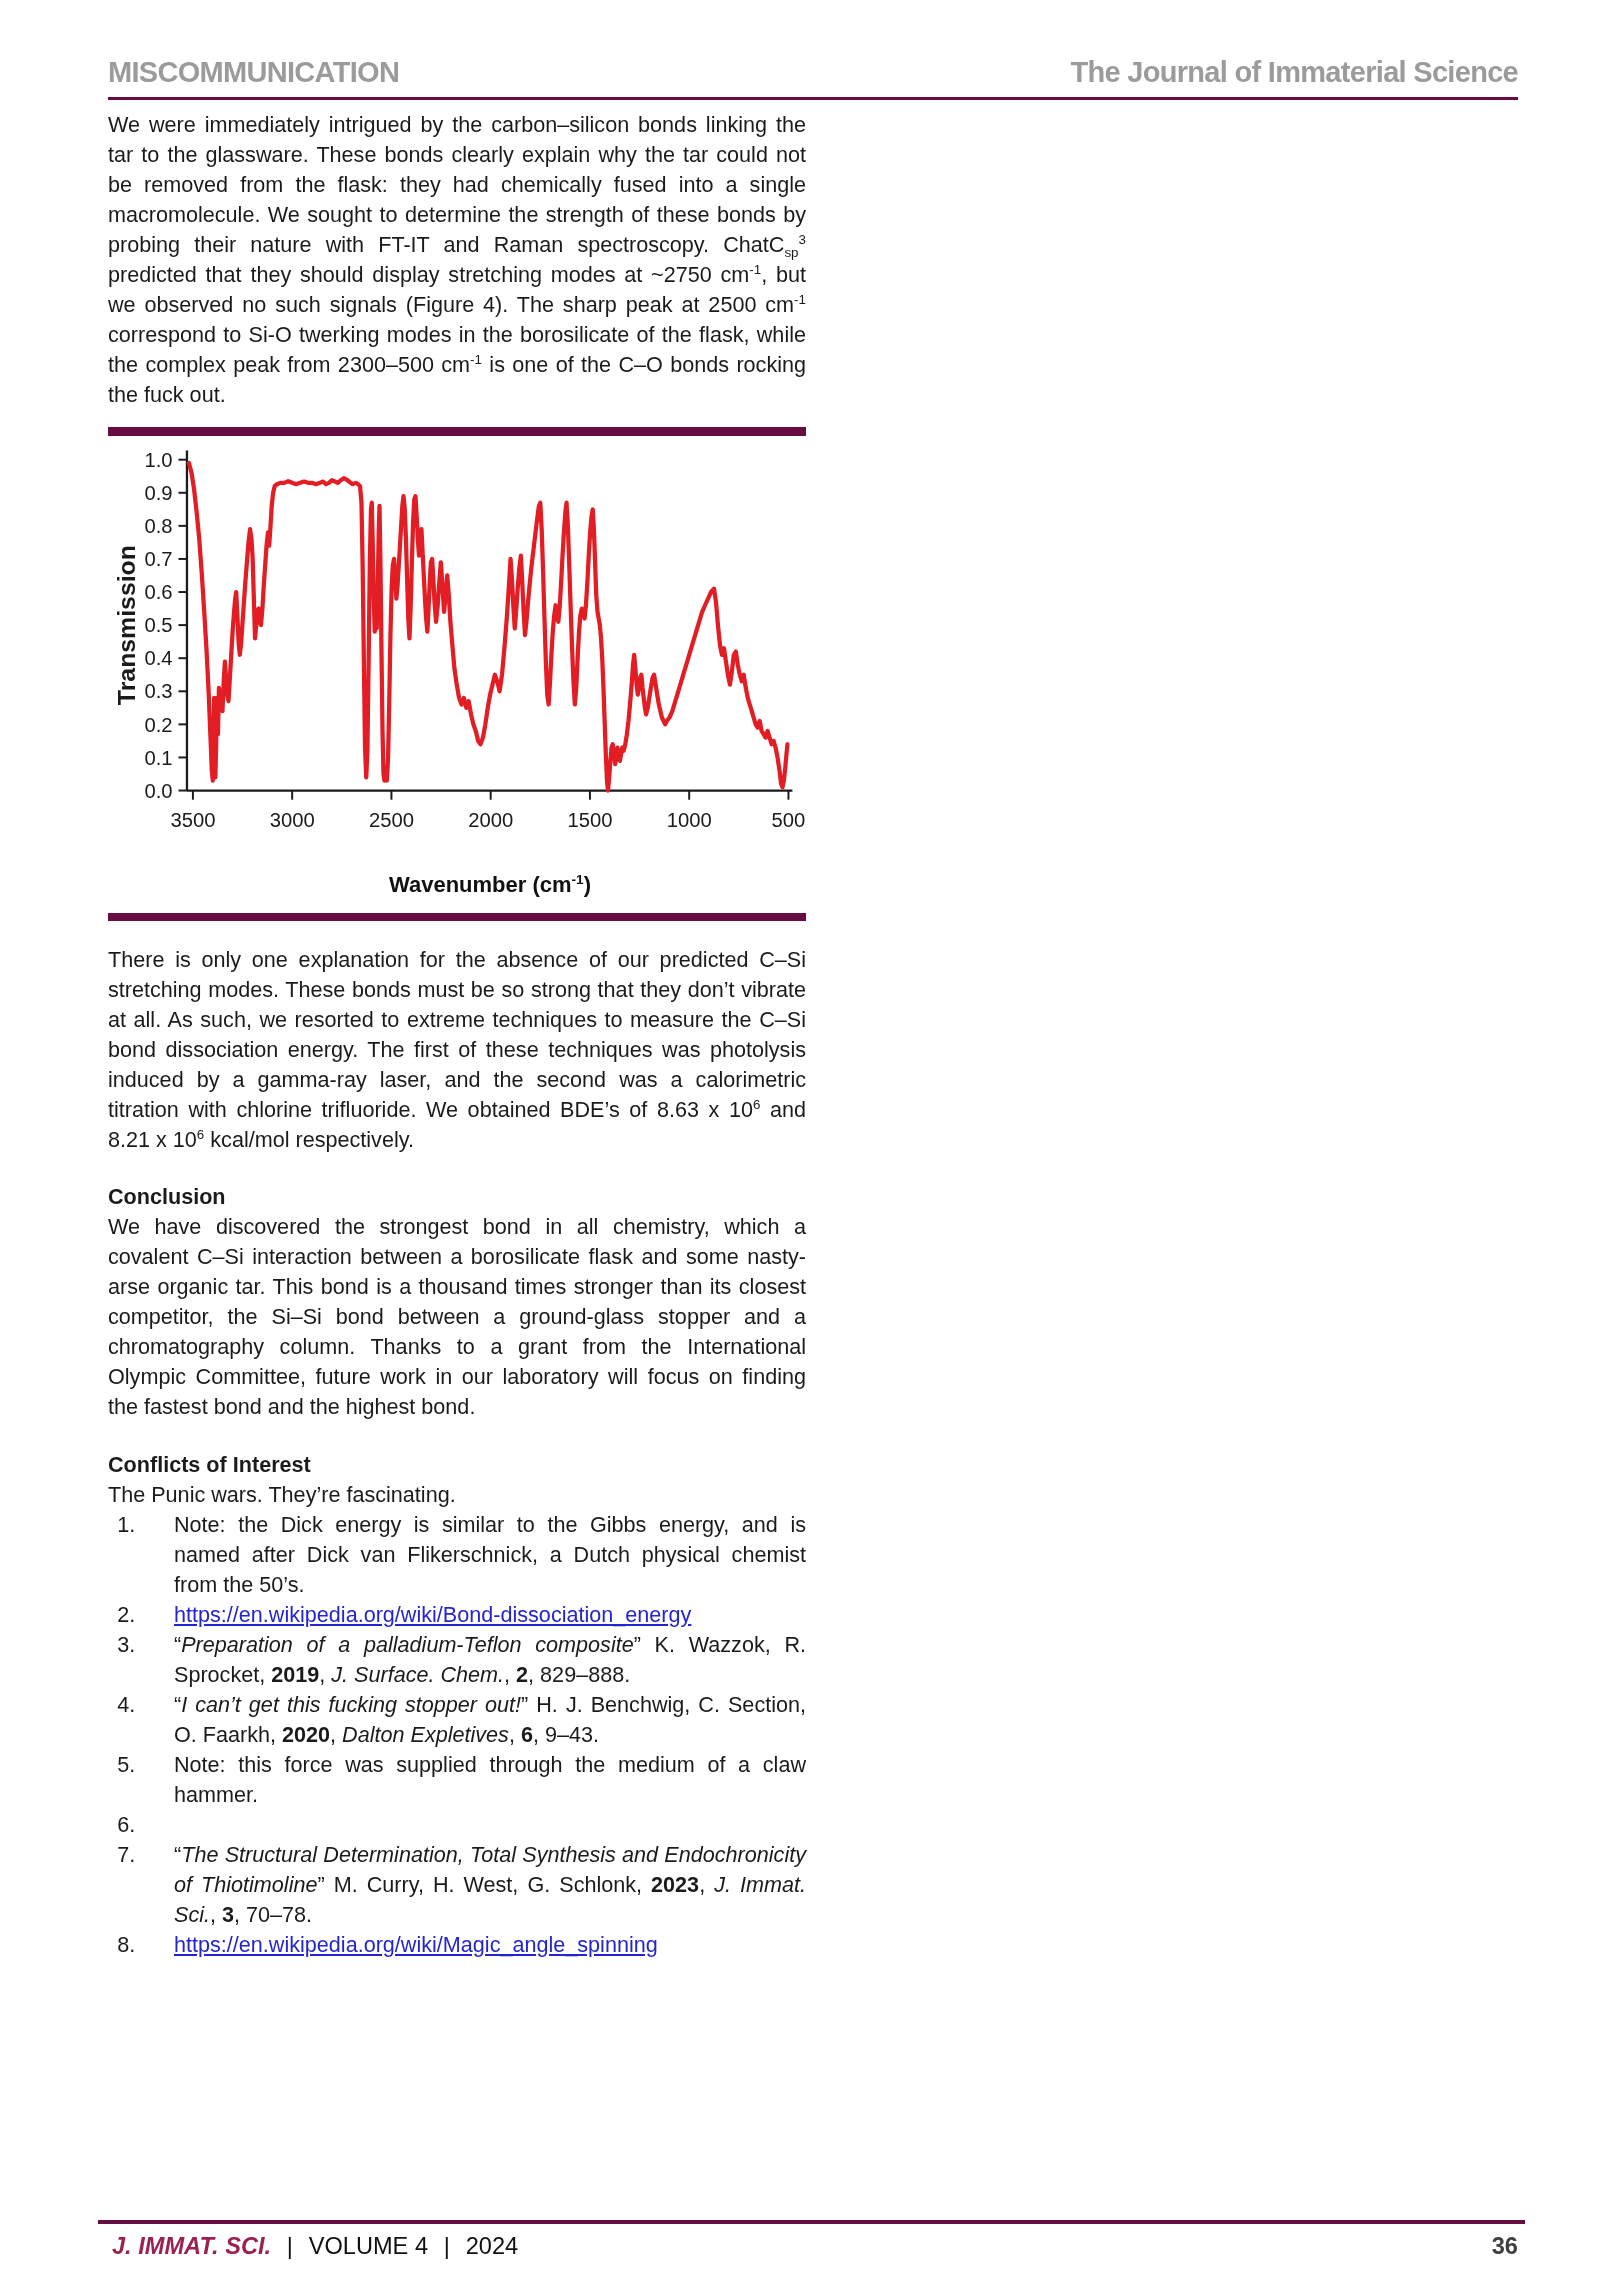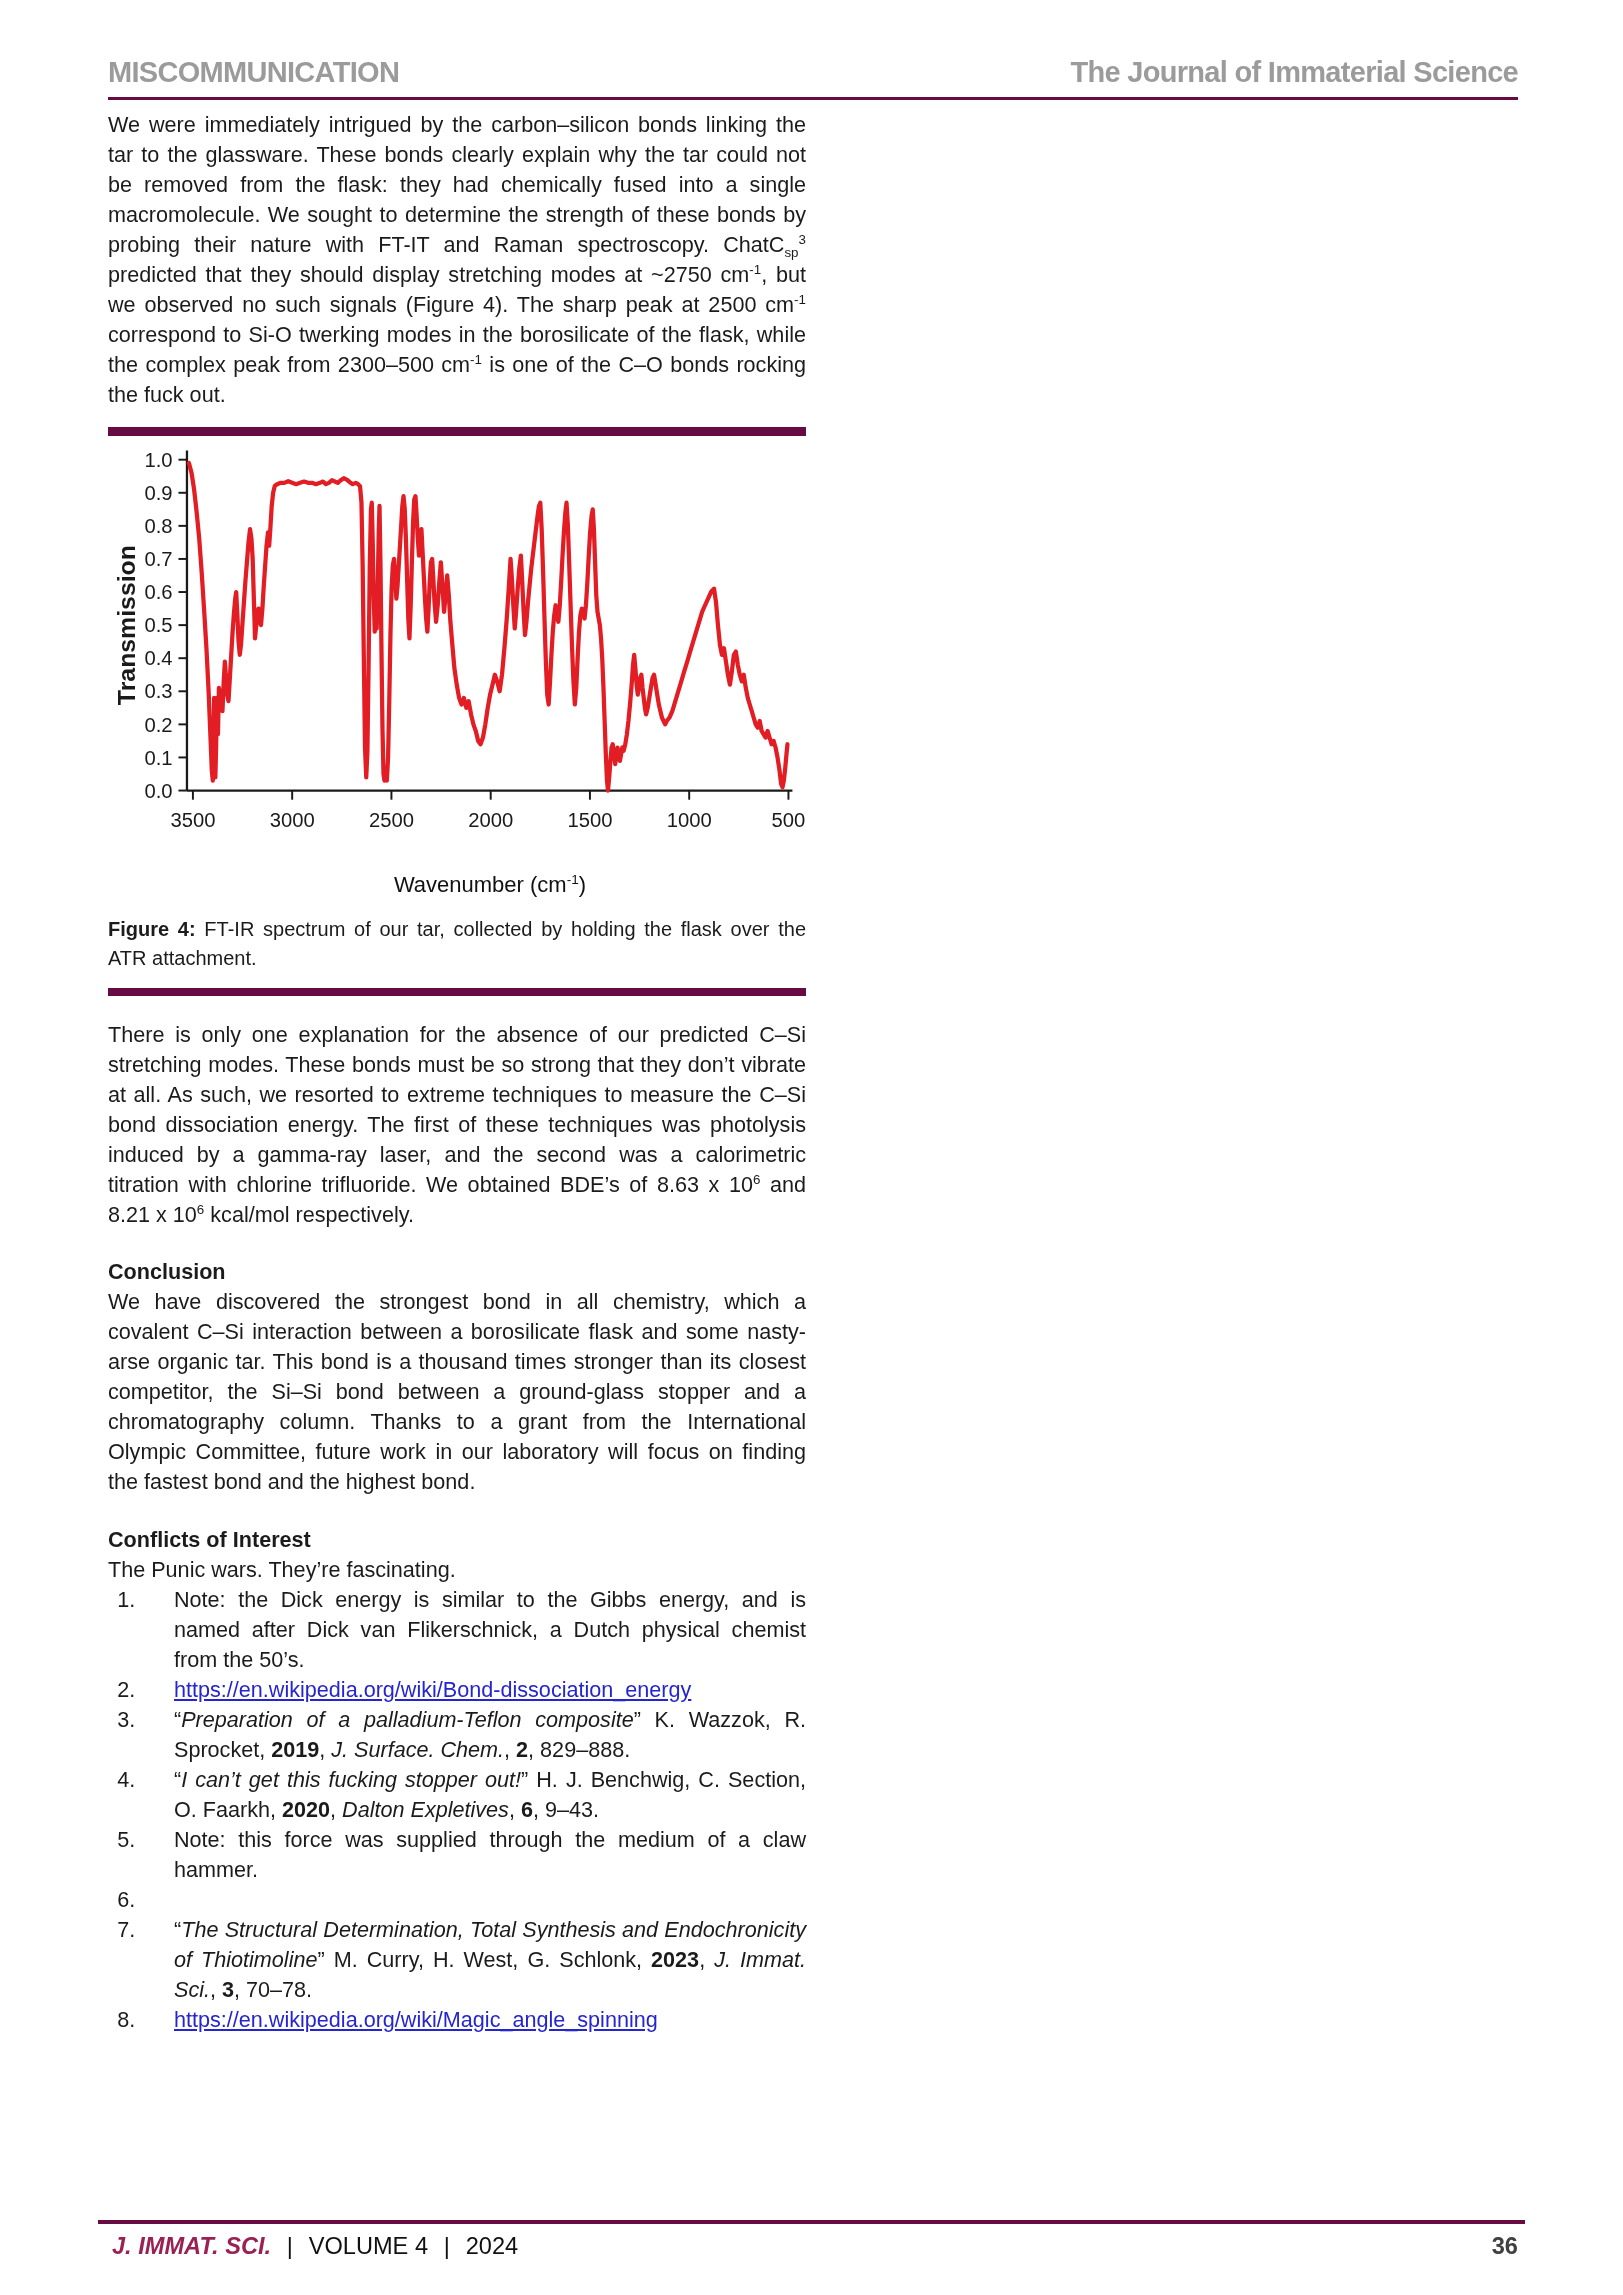--- a/index.html
+++ b/index.html
@@ -41,7 +41,7 @@
   .bar-bottom{height:8.5px;margin-top:14.4px}
   
   .figure-wrap{margin-top:7.9px}
-  .chart-xlabel{width:606px;margin-left:79px;text-align:center;font-size:22px;font-weight:400;color:#111;margin-top:1.3px}
+  .chart-xlabel{width:606px;margin-left:79px;text-align:center;font-size:22px;font-weight:700;color:#111;margin-top:1.3px}
   .figure-caption{margin-top:17px;font-size:20px;line-height:29px;text-align:justify}
   
   .section-heading{font-size:21.6px;line-height:30px;font-weight:700;margin-top:27.5px}

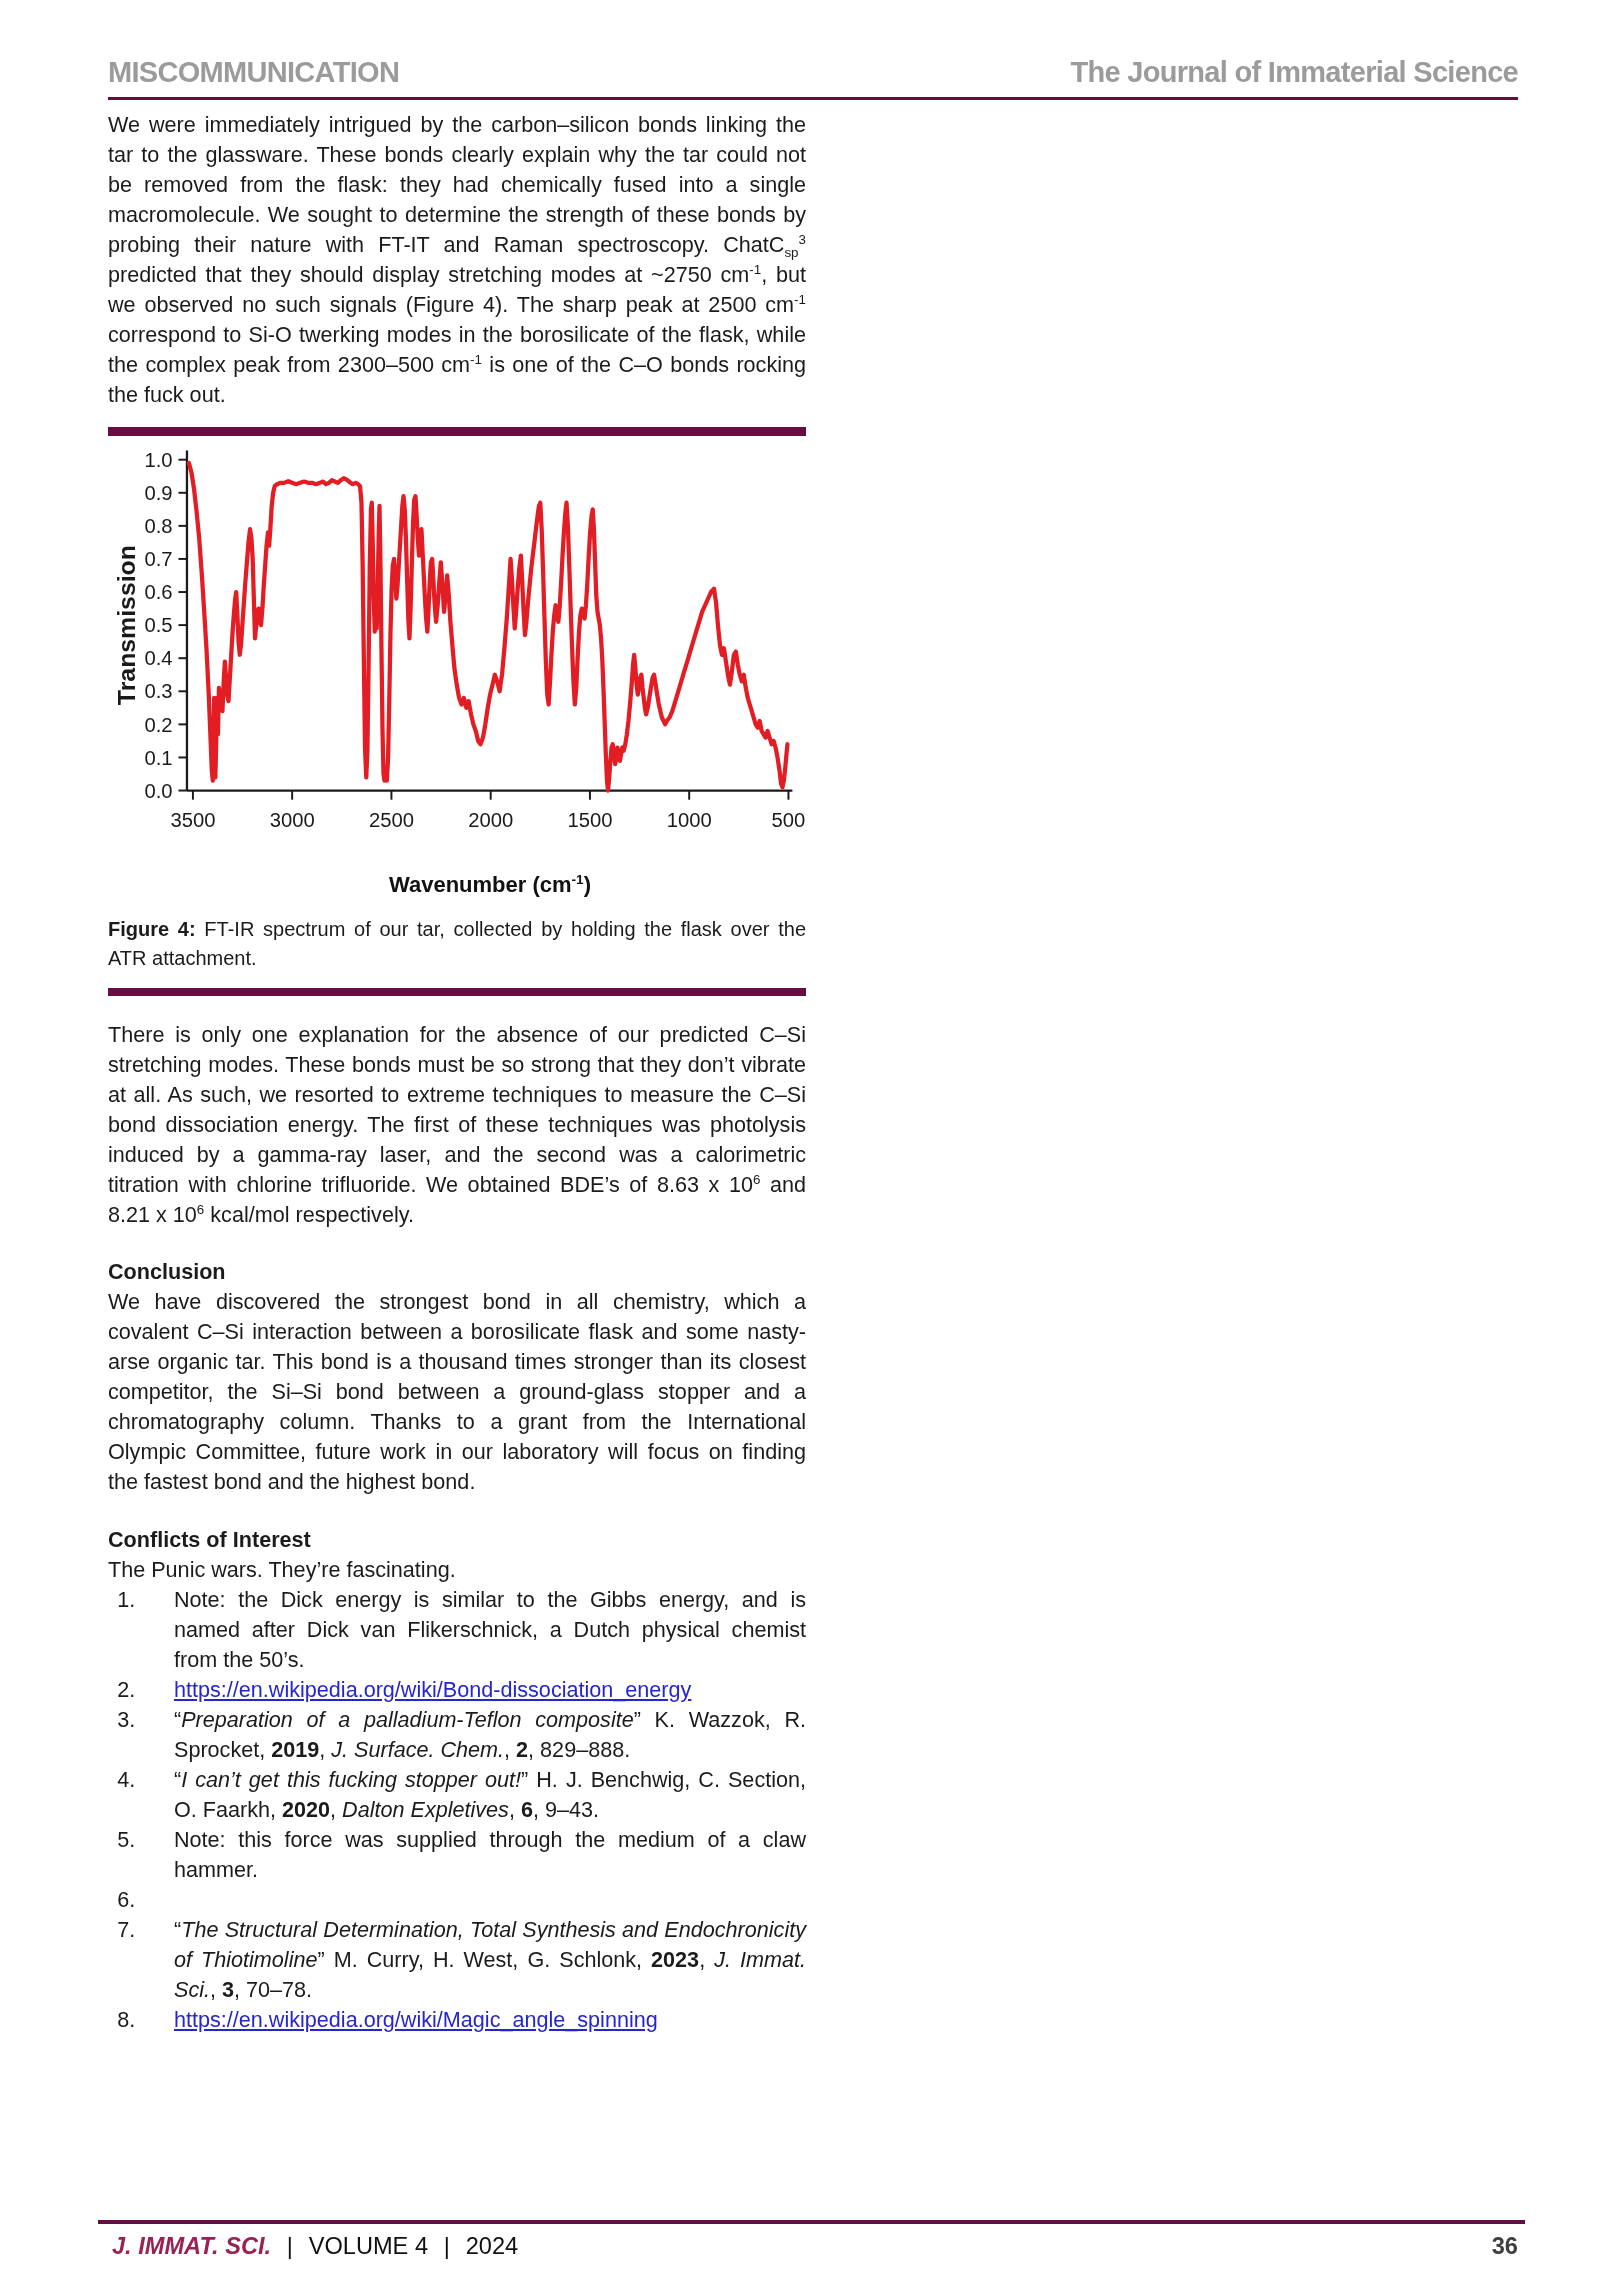--- a/index.html
+++ b/index.html
@@ -121,7 +121,6 @@
           <polyline points="123.0,29.1 127.0,44.2 130.9,69.5 134.9,105.0 138.8,145.4 142.5,196.0 146.1,251.7 149.8,312.4 153.1,378.2 155.8,444.0 158.0,499.6 159.5,514.8 160.7,464.2 161.6,388.3 162.5,459.2 163.4,509.8 164.6,464.2 165.8,388.3 167.4,444.0 168.9,373.1 170.7,398.4 172.5,378.2 174.3,408.6 176.2,363.0 178.0,332.7 179.8,358.0 181.6,383.3 183.5,393.4 185.6,358.0 187.7,322.5 189.8,287.1 192.0,256.8 193.8,236.5 195.3,226.4 197.1,261.8 198.9,302.3 200.8,322.5 202.6,307.4 204.7,277.0 206.8,246.6 209.3,211.2 211.7,180.9 214.1,150.5 216.5,130.3 218.7,145.4 220.5,175.8 222.3,236.5 224.1,297.2 226.0,277.0 227.8,256.8 229.6,251.7 231.4,271.9 233.2,277.0 235.4,251.7 237.5,216.3 239.6,185.9 241.7,155.6 243.9,135.3 245.7,155.6 247.5,130.3 249.6,94.8 251.8,74.6 254.2,64.5 257.2,61.9 262.7,59.4 268.8,59.4 274.8,56.9 280.9,59.4 287.0,61.4 293.1,59.4 299.1,57.4 305.2,59.4 311.3,59.4 317.3,61.4 323.4,59.4 328.0,57.4 332.5,61.4 337.1,59.4 341.6,55.4 346.2,57.4 350.7,59.4 355.3,55.4 359.8,52.3 364.4,54.4 369.0,58.4 373.5,61.4 378.1,59.4 381.7,61.4 384.7,64.5 386.9,89.8 388.7,185.9 390.5,327.6 392.3,464.2 394.2,509.8 396.0,469.3 397.8,337.7 399.6,185.9 401.4,99.9 402.7,89.8 404.2,155.6 405.7,236.5 407.2,287.1 408.7,256.8 410.2,282.1 411.8,216.3 413.3,135.3 414.5,94.8 416.0,185.9 417.5,317.5 419.1,438.9 420.6,504.7 422.1,514.8 423.9,509.8 425.7,514.8 427.6,479.4 429.4,393.4 431.2,292.2 433.0,221.3 434.8,185.9 436.7,175.8 438.5,206.2 440.3,236.5 442.1,216.3 443.9,185.9 445.8,155.6 447.6,125.2 449.4,94.8 451.2,79.7 453.1,99.9 454.9,145.4 456.7,206.2 458.5,266.9 460.3,297.2 462.2,246.6 464.0,180.9 465.8,120.1 467.6,84.7 469.5,79.7 471.3,110.0 473.1,145.4 474.9,170.7 476.7,150.5 478.6,130.3 480.4,165.7 482.2,201.1 484.0,236.5 485.8,266.9 487.7,287.1 489.5,251.7 491.3,211.2 493.1,180.9 495.0,175.8 496.8,206.2 498.6,241.6 501.0,271.9 503.5,246.6 505.9,211.2 508.3,180.9 510.7,216.3 513.2,256.8 515.6,231.5 518.0,201.1 520.5,231.5 522.9,271.9 525.9,307.4 529.0,342.8 532.6,368.1 536.2,388.3 539.9,398.4 543.5,388.3 547.2,403.5 550.8,393.4 554.5,413.6 558.1,428.8 561.7,438.9 565.4,454.1 569.0,459.2 572.7,449.0 576.3,428.8 580.0,403.5 583.6,383.3 587.3,368.1 590.9,352.9 594.5,363.0 598.2,378.2 601.8,352.9 605.5,312.4 609.1,266.9 612.1,221.3 614.9,175.8 617.0,206.2 619.1,246.6 621.3,282.1 623.4,256.8 625.8,221.3 628.2,191.0 630.7,170.7 632.8,211.2 634.9,256.8 637.0,292.2 639.2,271.9 641.6,241.6 644.0,216.3 646.5,191.0 648.9,170.7 651.3,150.5 653.7,130.3 656.2,110.0 658.3,94.8 660.4,89.8 662.5,130.3 664.7,196.0 666.8,266.9 668.9,332.7 671.0,383.3 673.2,398.4 675.3,363.0 677.4,322.5 679.5,287.1 681.7,261.8 683.8,246.6 685.9,261.8 688.0,271.9 690.2,246.6 692.3,211.2 694.4,170.7 696.5,135.3 698.7,105.0 700.5,89.8 702.6,125.2 704.7,185.9 706.9,251.7 709.0,312.4 711.1,363.0 713.2,398.4 715.4,373.1 717.5,327.6 719.6,287.1 721.7,261.8 723.9,251.7 726.0,256.8 728.1,266.9 730.2,246.6 732.4,211.2 734.5,170.7 736.6,135.3 738.8,110.0 740.6,99.9 742.4,130.3 744.2,180.9 746.0,231.5 747.9,256.8 749.7,266.9 751.5,277.0 753.3,297.2 755.1,327.6 757.0,373.1 758.8,423.7 760.6,474.3 762.4,514.8 763.9,530.0 765.8,509.8 767.6,484.5 769.4,464.2 771.2,459.2 773.1,474.3 774.9,489.5 776.7,479.4 778.5,464.2 780.3,474.3 782.2,484.5 784.0,474.3 785.8,464.2 787.9,469.3 790.4,459.2 792.8,444.0 795.2,423.7 797.6,398.4 800.1,368.1 802.2,337.7 804.0,322.5 805.8,342.8 807.7,368.1 809.5,383.3 811.3,373.1 813.1,358.0 815.0,352.9 816.8,373.1 818.6,388.3 820.4,403.5 822.2,413.6 824.7,403.5 827.1,388.3 829.5,373.1 832.0,358.0 834.4,352.9 836.8,368.1 839.2,383.3 841.7,398.4 844.1,408.6 846.5,418.7 849.0,423.7 851.4,428.8 853.8,423.7 857.8,418.7 862.3,408.6 866.9,393.4 871.4,378.2 876.0,363.0 880.5,347.8 885.1,332.7 889.6,317.5 894.2,302.3 898.8,287.1 903.3,271.9 907.9,256.8 912.4,246.6 917.0,236.5 921.5,226.4 926.1,221.3 929.1,241.6 932.1,277.0 935.2,307.4 938.2,322.5 941.3,312.4 944.3,332.7 947.3,352.9 950.4,368.1 953.4,347.8 956.4,322.5 959.5,317.5 962.5,337.7 965.5,352.9 968.6,363.0 971.6,352.9 974.7,373.1 977.7,388.3 980.7,398.4 983.8,408.6 986.8,418.7 989.8,428.8 992.9,433.9 995.9,423.7 998.9,438.9 1002.0,444.0 1005.0,449.0 1008.0,438.9 1011.1,449.0 1014.1,459.2 1017.2,454.1 1020.2,464.2 1023.2,479.4 1026.3,499.6 1028.7,519.9 1030.8,524.9 1032.9,514.8 1035.1,494.6 1036.9,474.3 1038.4,459.2" fill="none" stroke="#e21d24" stroke-width="6.5" stroke-linejoin="round" stroke-linecap="round"></polyline>
         </svg>
       <div class="chart-xlabel"><span>Wavenumber (cm</span><span class="sup">-1</span><span>)</span></div>
-      <p class="figure-caption"><span class="b">Figure 4:</span><span> FT-IR spectrum of our tar, collected by holding the flask over the ATR attachment.</span></p>
     </div>
 
     <div class="accent-bar bar-bottom"></div>

